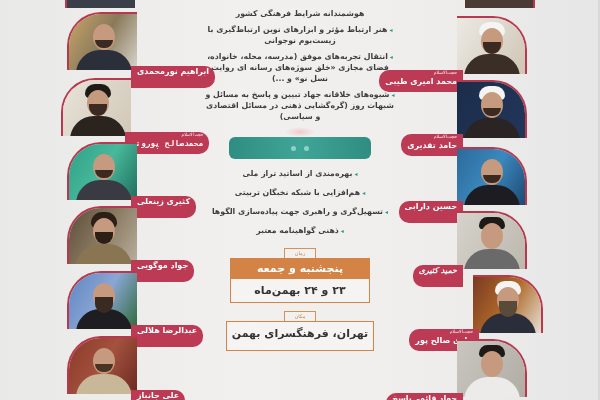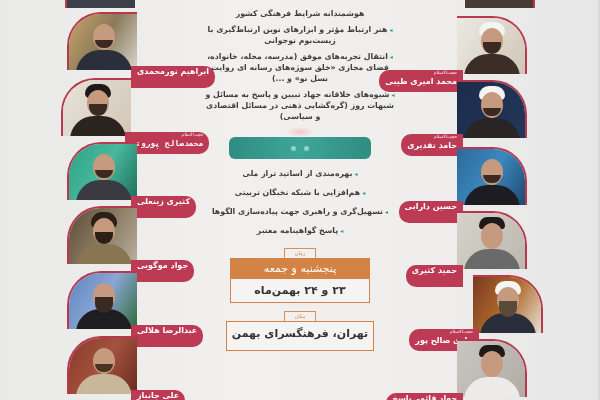--- a/index.html
+++ b/index.html
@@ -288,7 +288,7 @@
       <span class="bullet">◂</span><span>تسهیل‌گری و راهبری جهت پیاده‌سازی الگوها</span>
     </div>
     <div class="ctext item" style="margin-bottom:12px">
-      <span class="bullet">◂</span><span>پاسخ گواهینامه معتبر</span>
+      <span class="bullet">◂</span><span>ذهنی گواهینامه معتبر</span>
     </div>
 
     <div class="label-small">زمان</div>

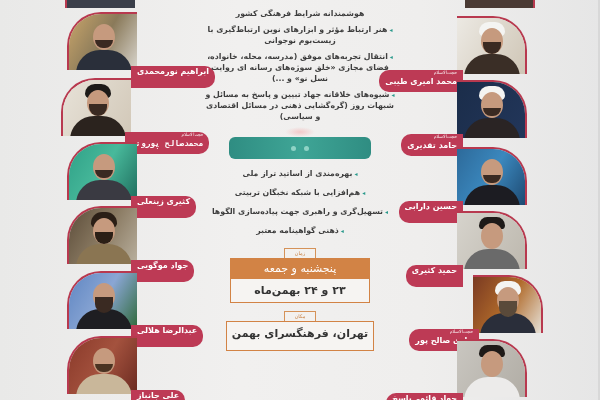--- a/index.html
+++ b/index.html
@@ -77,7 +77,7 @@
   }
   .day-box {
     margin: 0 auto; width: 140px; height: 21px; background: #d28345;
-    color: #fff; font-size: 11px; font-weight: normal; text-align: center; line-height: 21px;
+    color: #fff; font-size: 11px; font-weight: bold; text-align: center; line-height: 21px;
   }
   .date-box {
     margin: 0 auto; width: 140px; height: 24px; border: 1px solid #d28345; border-top: none;

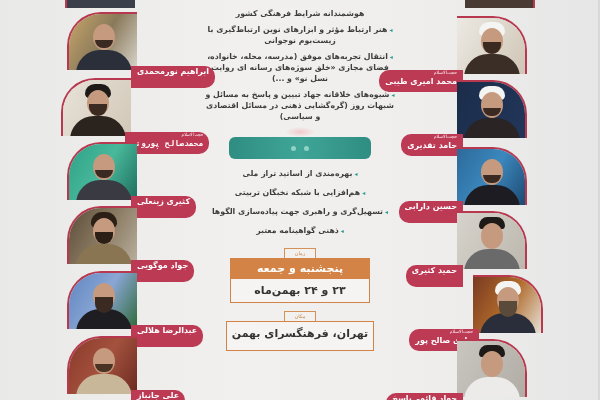--- a/index.html
+++ b/index.html
@@ -219,7 +219,7 @@
     </div>
   </div>
 
-  <div class="card right" style="left:407px; top:211px;">
+  <div class="card right" style="left:407px; top:211px;font-style:italic;">
     <div class="photo">
       <div class="bg" style="background:linear-gradient(120deg,#d6d3cc,#bdb8ae)"></div>
       <div class="body" style="background:#6a6a6a"></div>

